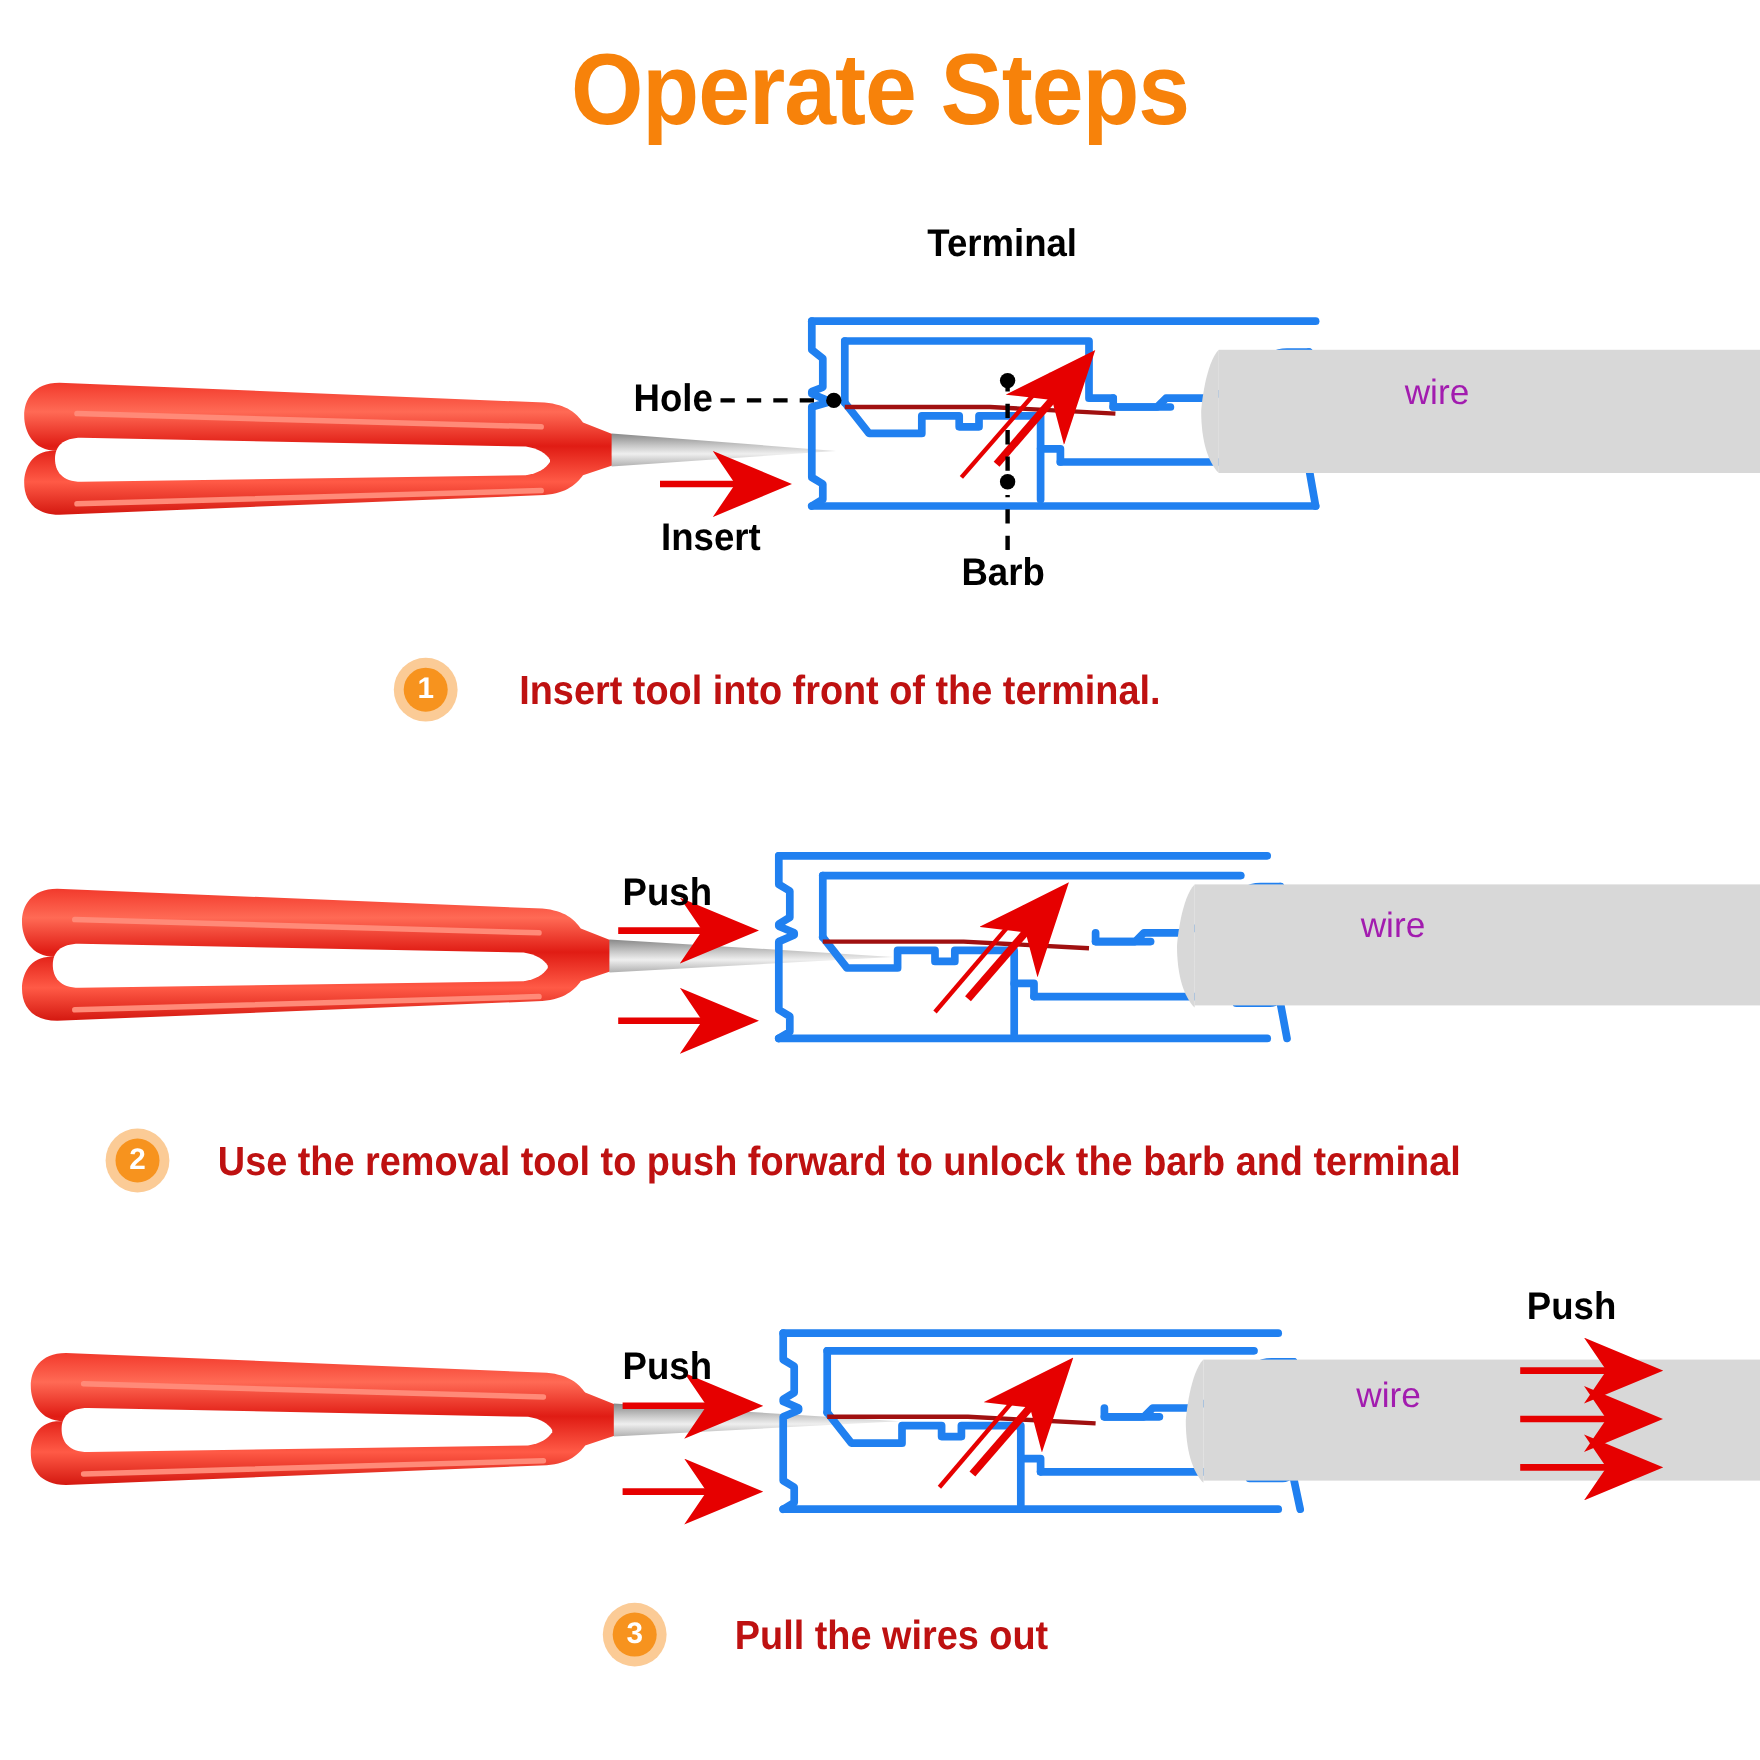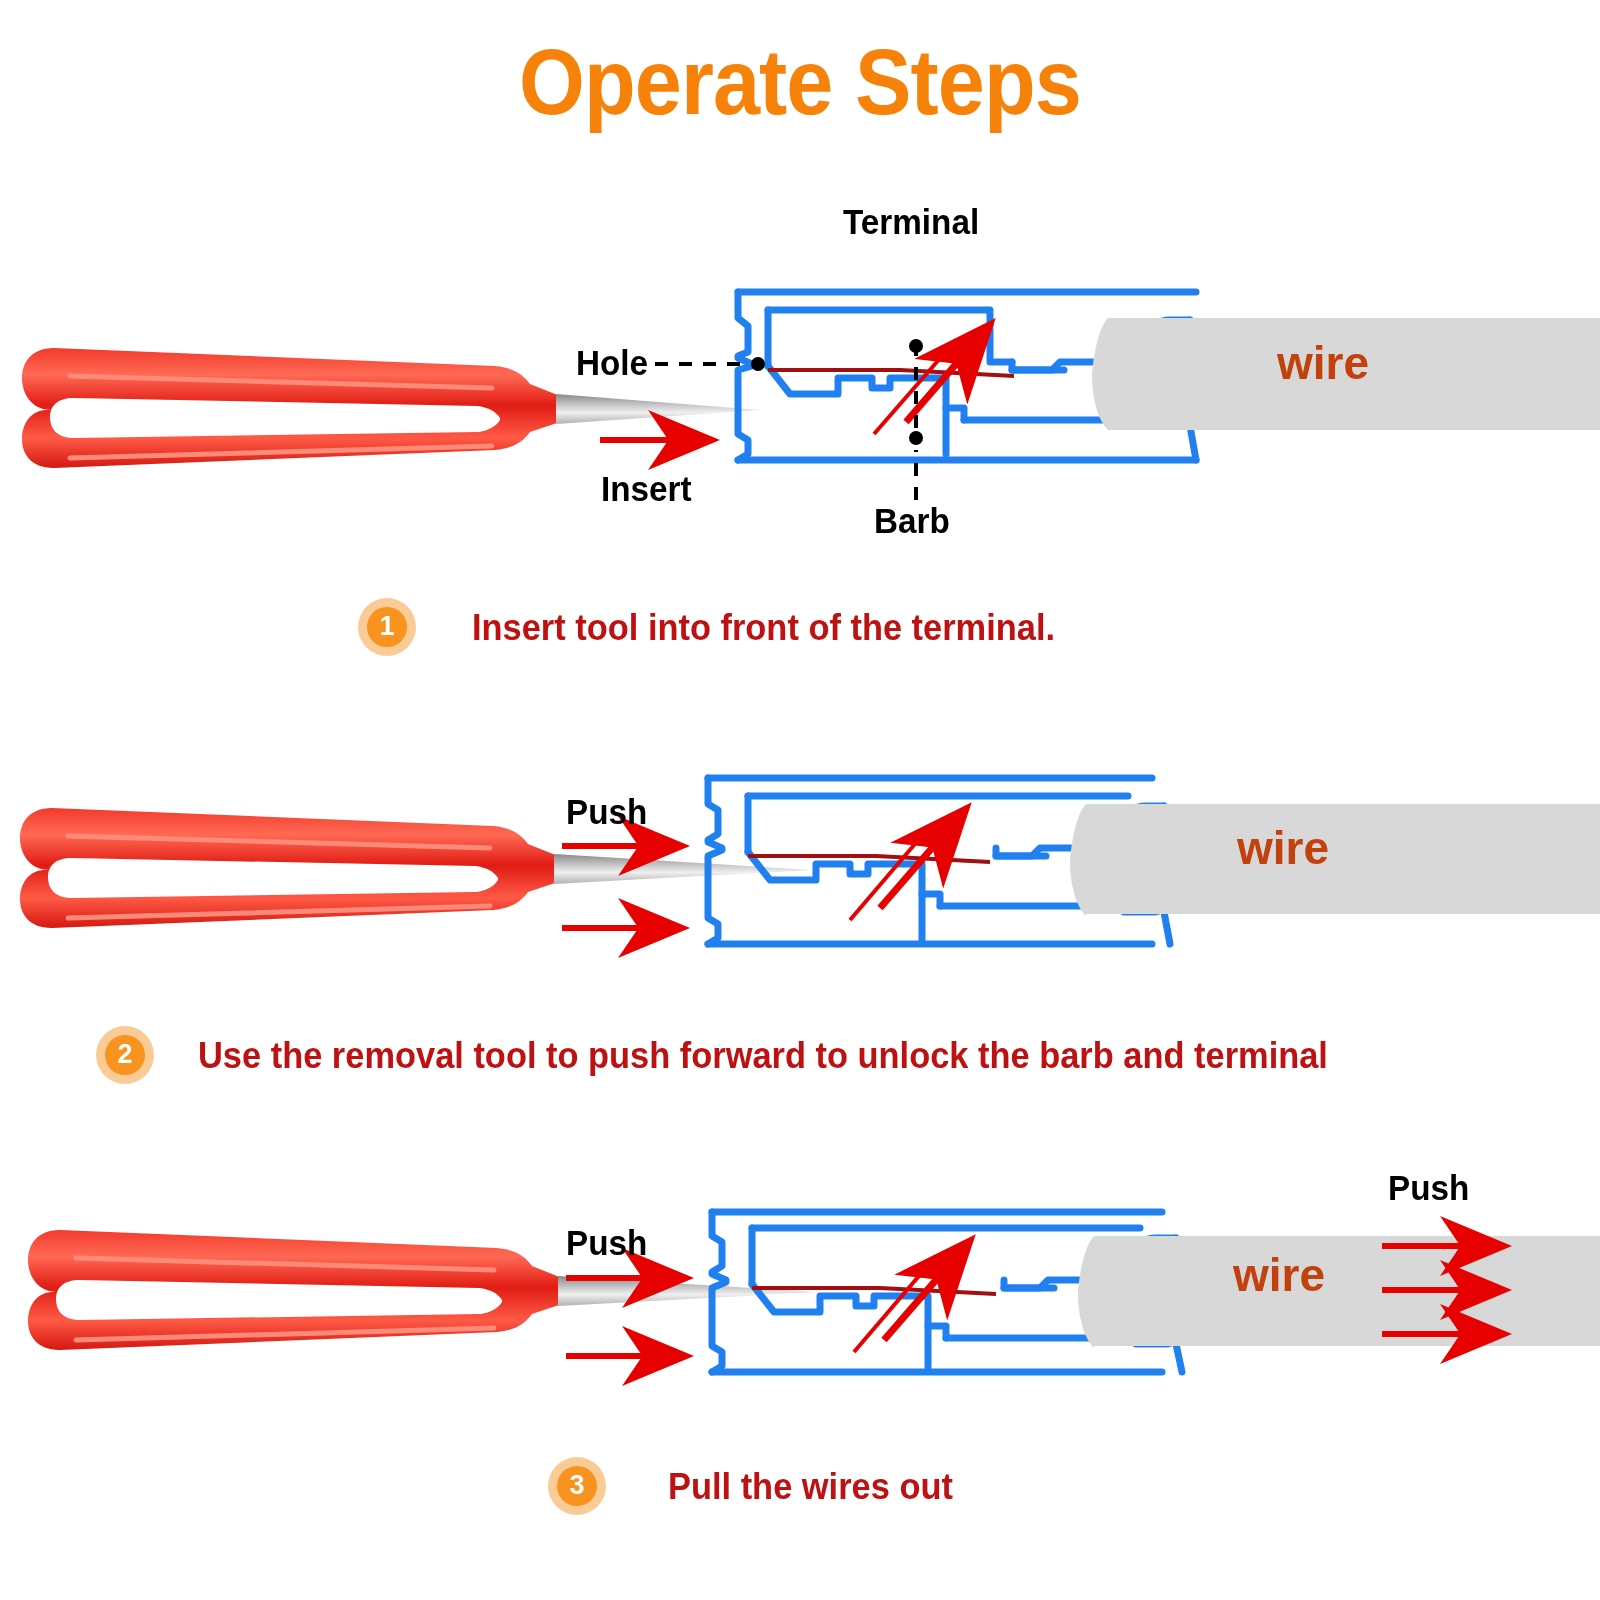--- a/index.html
+++ b/index.html
@@ -76,9 +76,9 @@
   .lbl-push3b{left:1388px;top:1170px;font-size:35px;}
 
   .wirelbl{
-    position:absolute;color:#c2410c;font-weight:700;
-    font-family:"Liberation Sans","DejaVu Sans",sans-serif;
-    font-size:46px;line-height:1;white-space:nowrap;
+    position:absolute;color:#a21caf;font-weight:400;
+    font-family:"Liberation Sans","DejaVu Sans",sans-serif;
+    font-size:32px;line-height:1;white-space:nowrap;
   }
   #wire1{left:1277px;top:340px;}
   #wire2{left:1237px;top:825px;}

